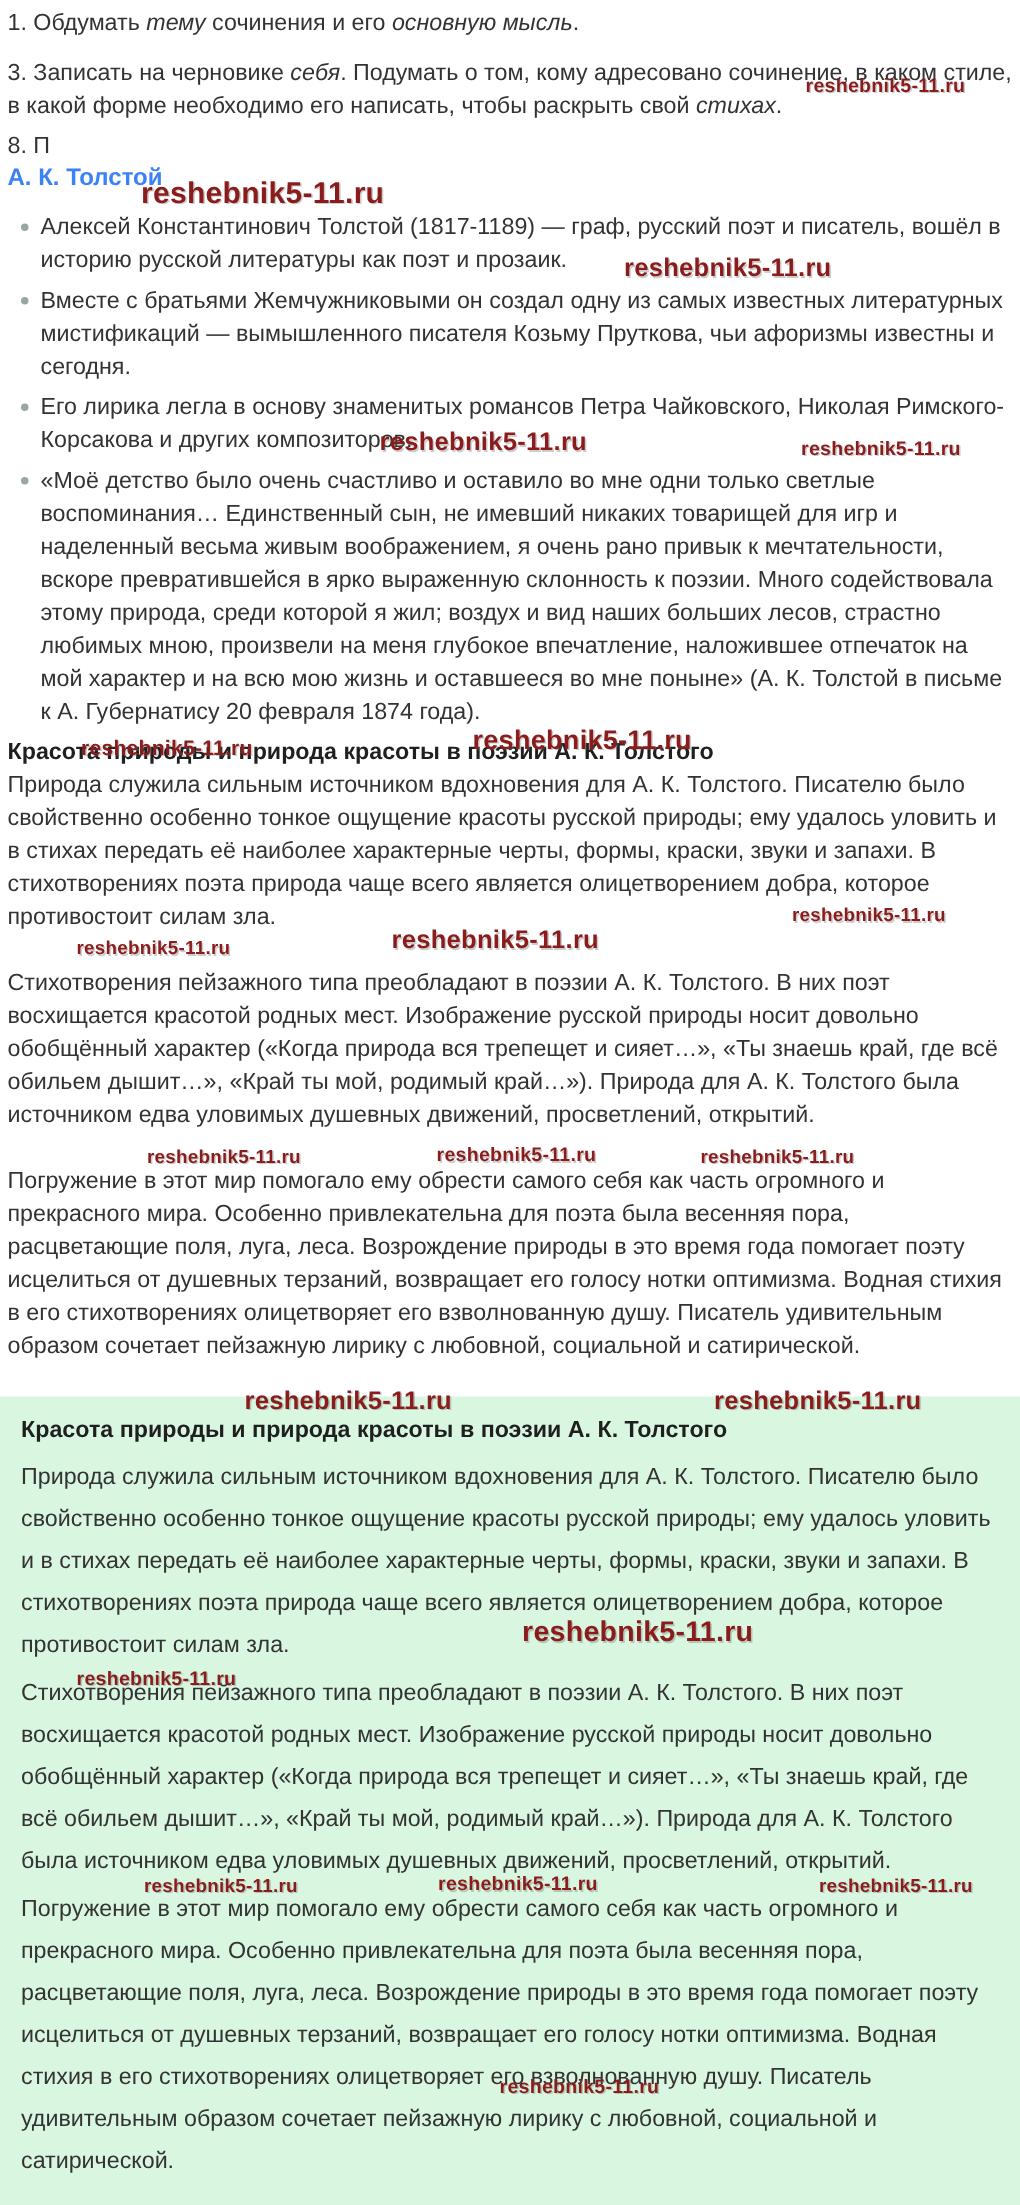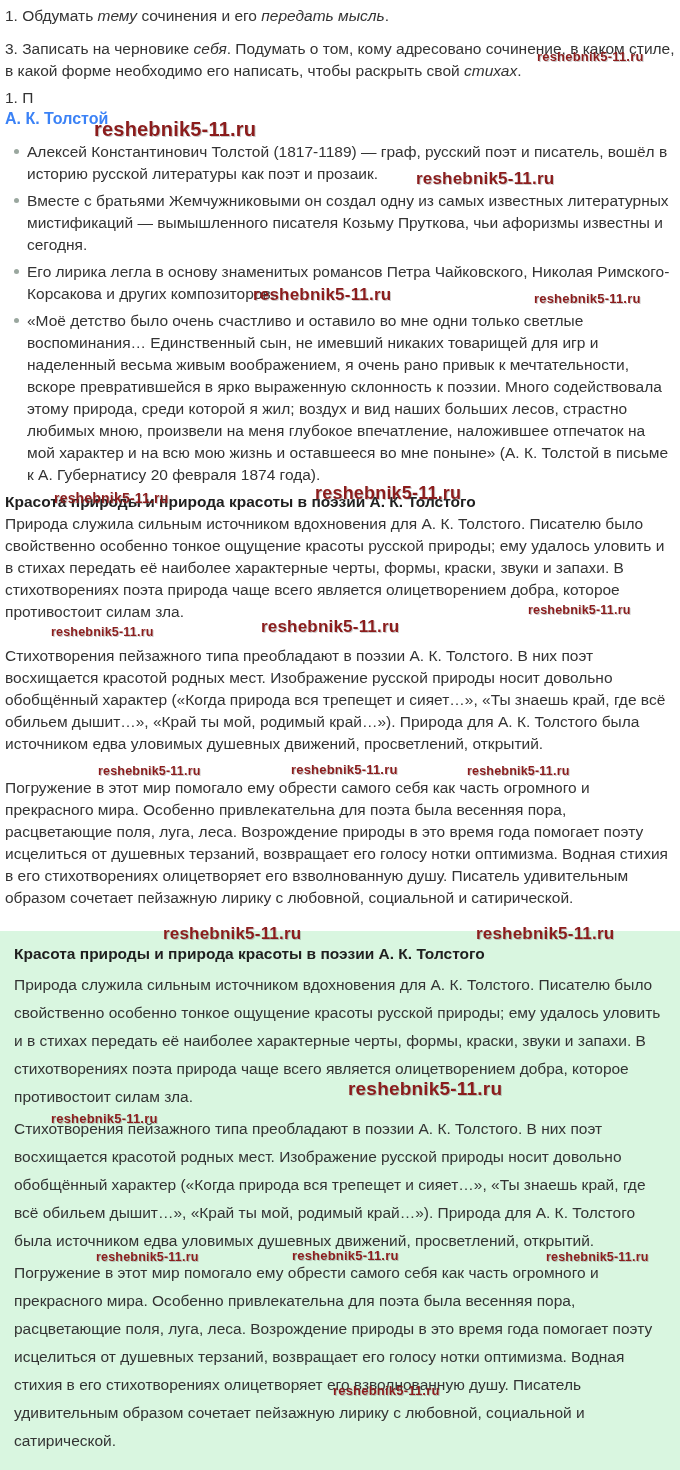--- a/index.html
+++ b/index.html
@@ -65,7 +65,7 @@
 <div class="page">
 
   <div class="intro">
-    <div class="intro-item"><span>1. Обдумать </span><em>тему</em><span> сочинения и его </span><em>передать мысль</em><span>.</span></div>
+    <div class="intro-item"><span>1. Обдумать </span><em>тему</em><span> сочинения и его </span><em>основную мысль</em><span>.</span></div>
     <div class="intro-item tight"><span>3. Записать на черновике </span><em>себя</em><span>. Подумать о том, кому адресовано сочинение, в каком стиле, в какой форме необходимо его написать, чтобы раскрыть свой </span><em>стихах</em><span>.</span></div>
     <div class="intro-item partial">1. П</div>
   </div>

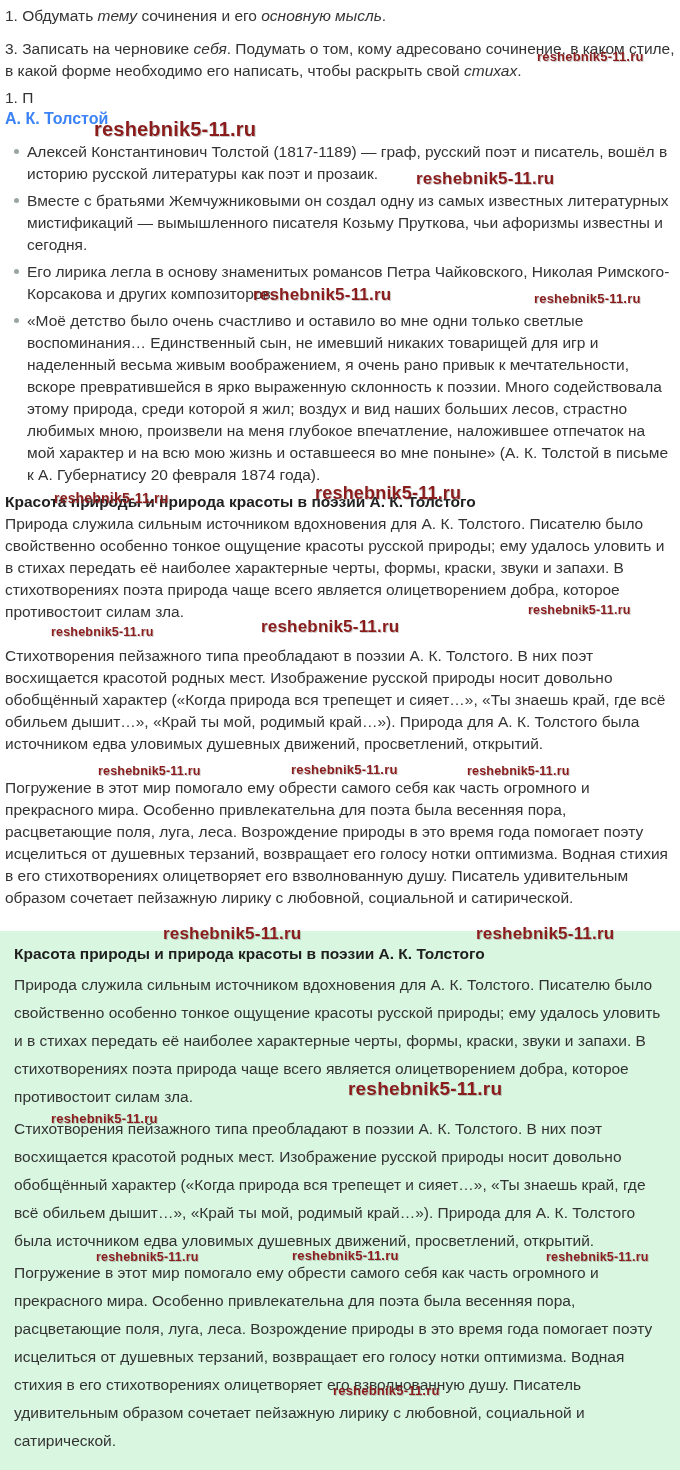--- a/index.html
+++ b/index.html
@@ -67,7 +67,7 @@
   <div class="intro">
     <div class="intro-item"><span>1. Обдумать </span><em>тему</em><span> сочинения и его </span><em>основную мысль</em><span>.</span></div>
     <div class="intro-item tight"><span>3. Записать на черновике </span><em>себя</em><span>. Подумать о том, кому адресовано сочинение, в каком стиле, в какой форме необходимо его написать, чтобы раскрыть свой </span><em>стихах</em><span>.</span></div>
-    <div class="intro-item partial">1. П</div>
+    <div class="intro-item partial">8. П</div>
   </div>
 
   <h1 class="article-title">А. К. Толстой</h1>

